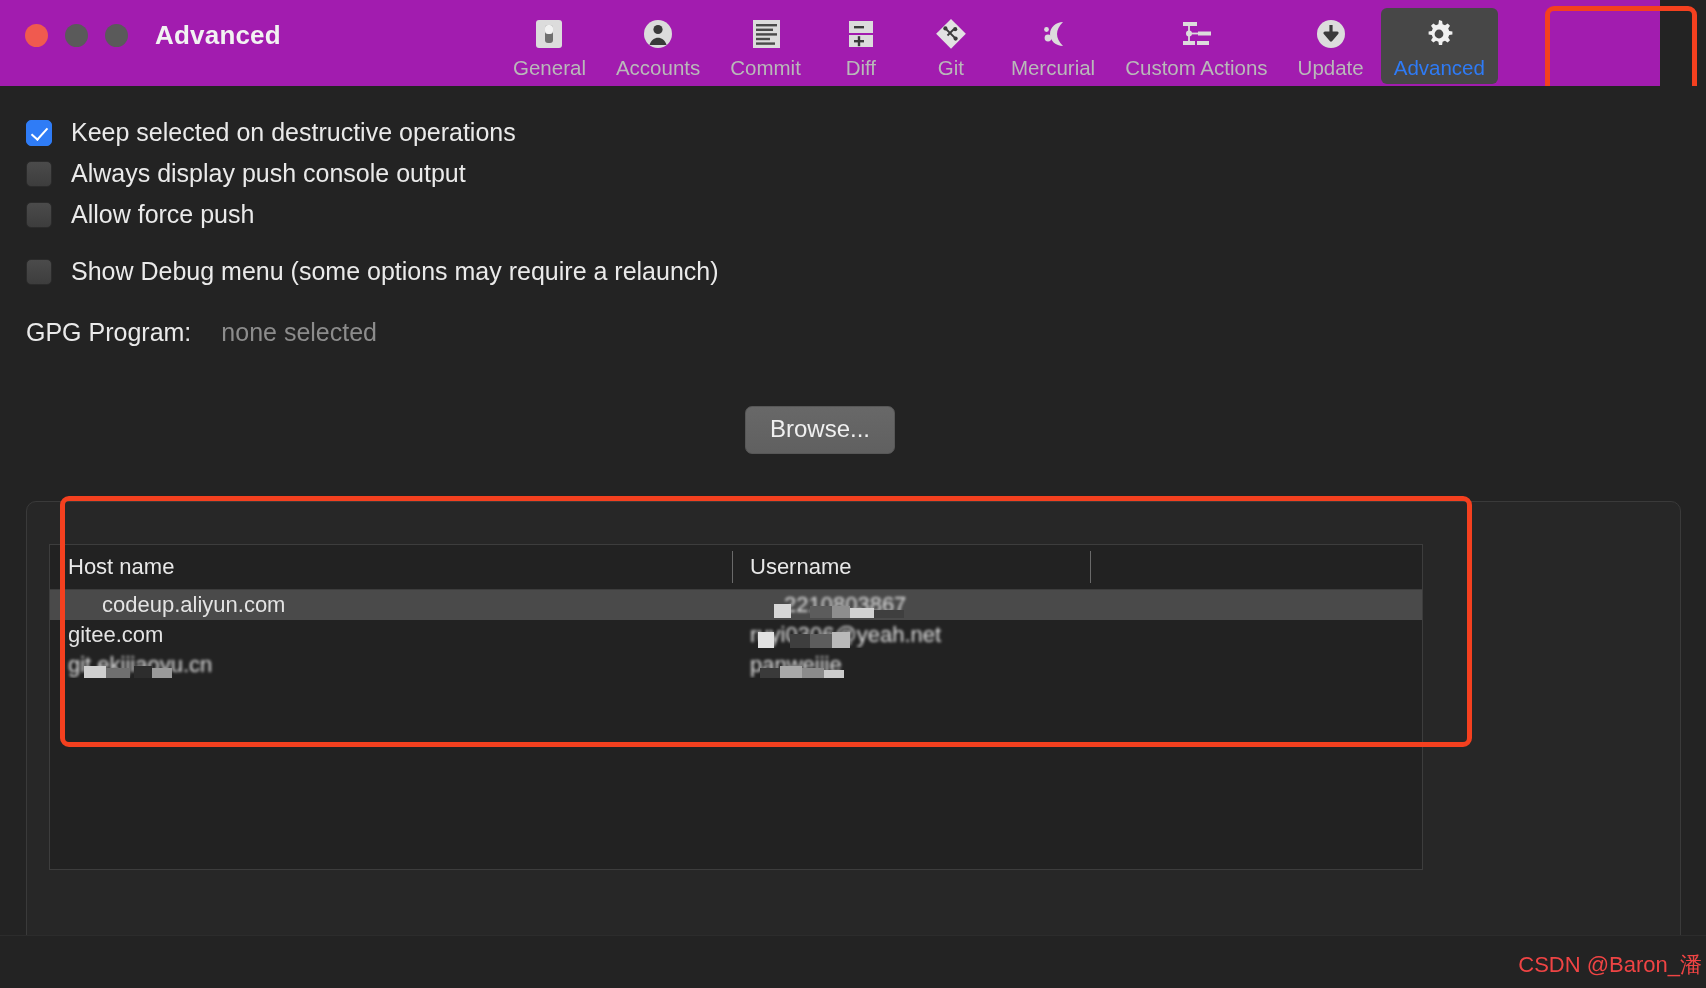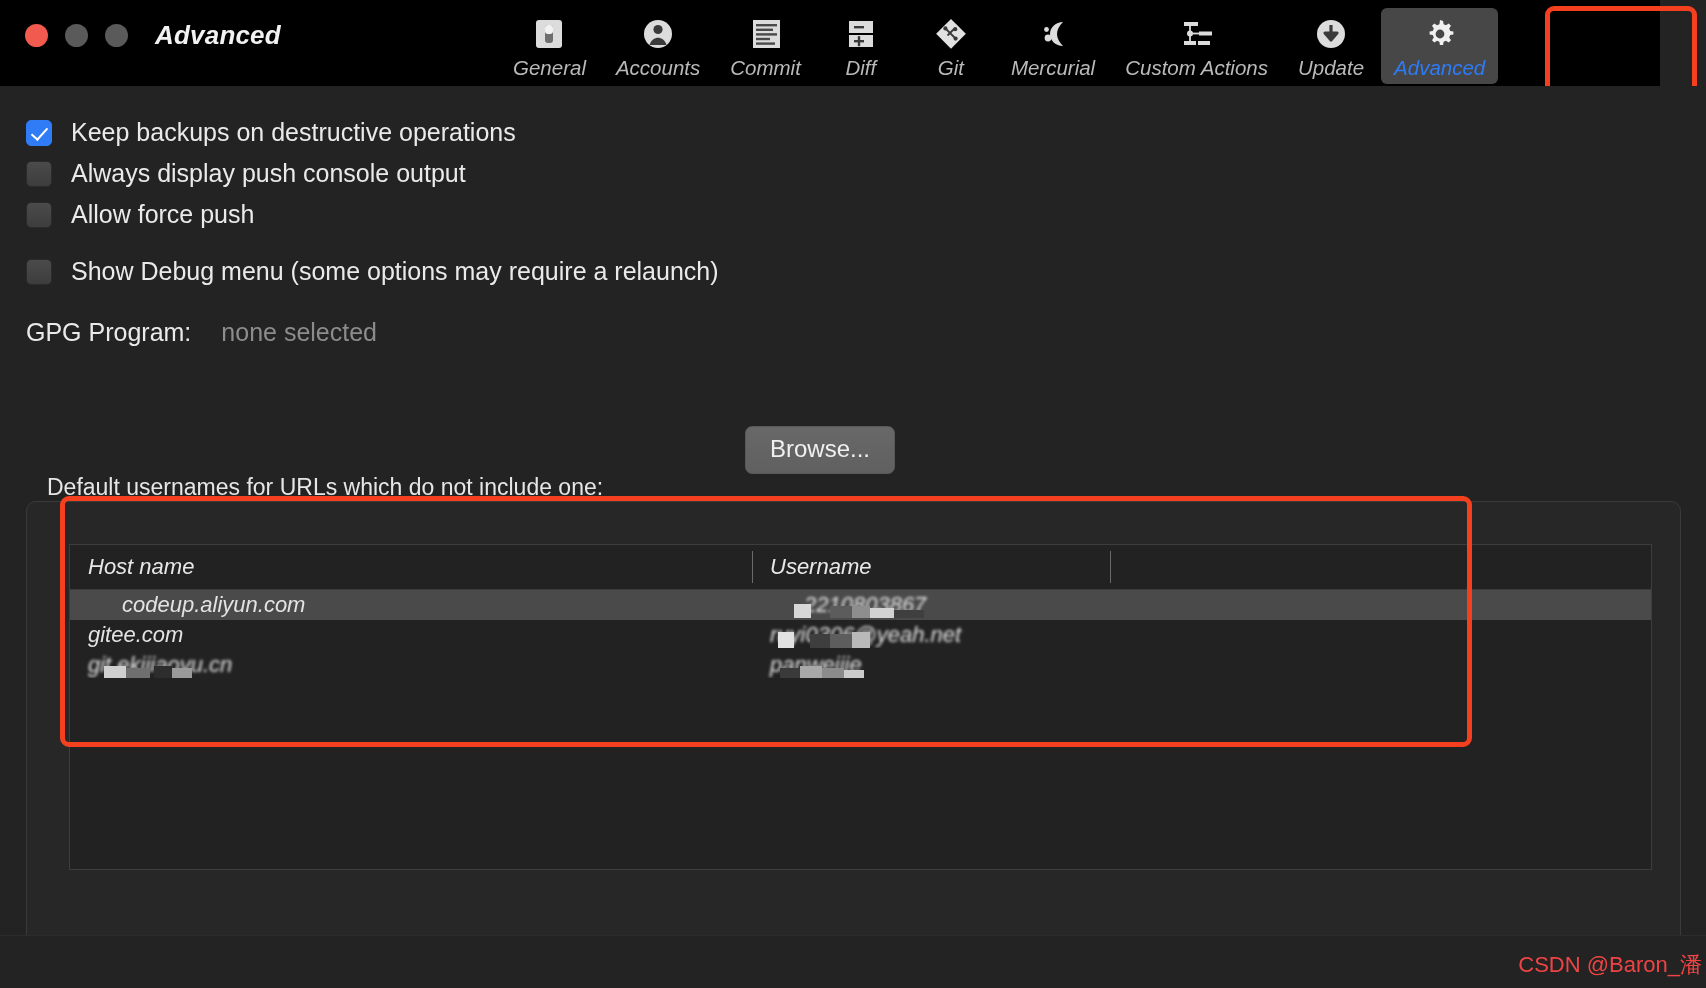--- a/index.html
+++ b/index.html
@@ -25,9 +25,8 @@
     left: 0; top: 0;
     width: 1660px;
     height: 86px;
-    background: #000000;
+    background: #a21caf;
     border-bottom: 1px solid #111;
-    font-style: italic;
   }
   .traffic {
     position: absolute;

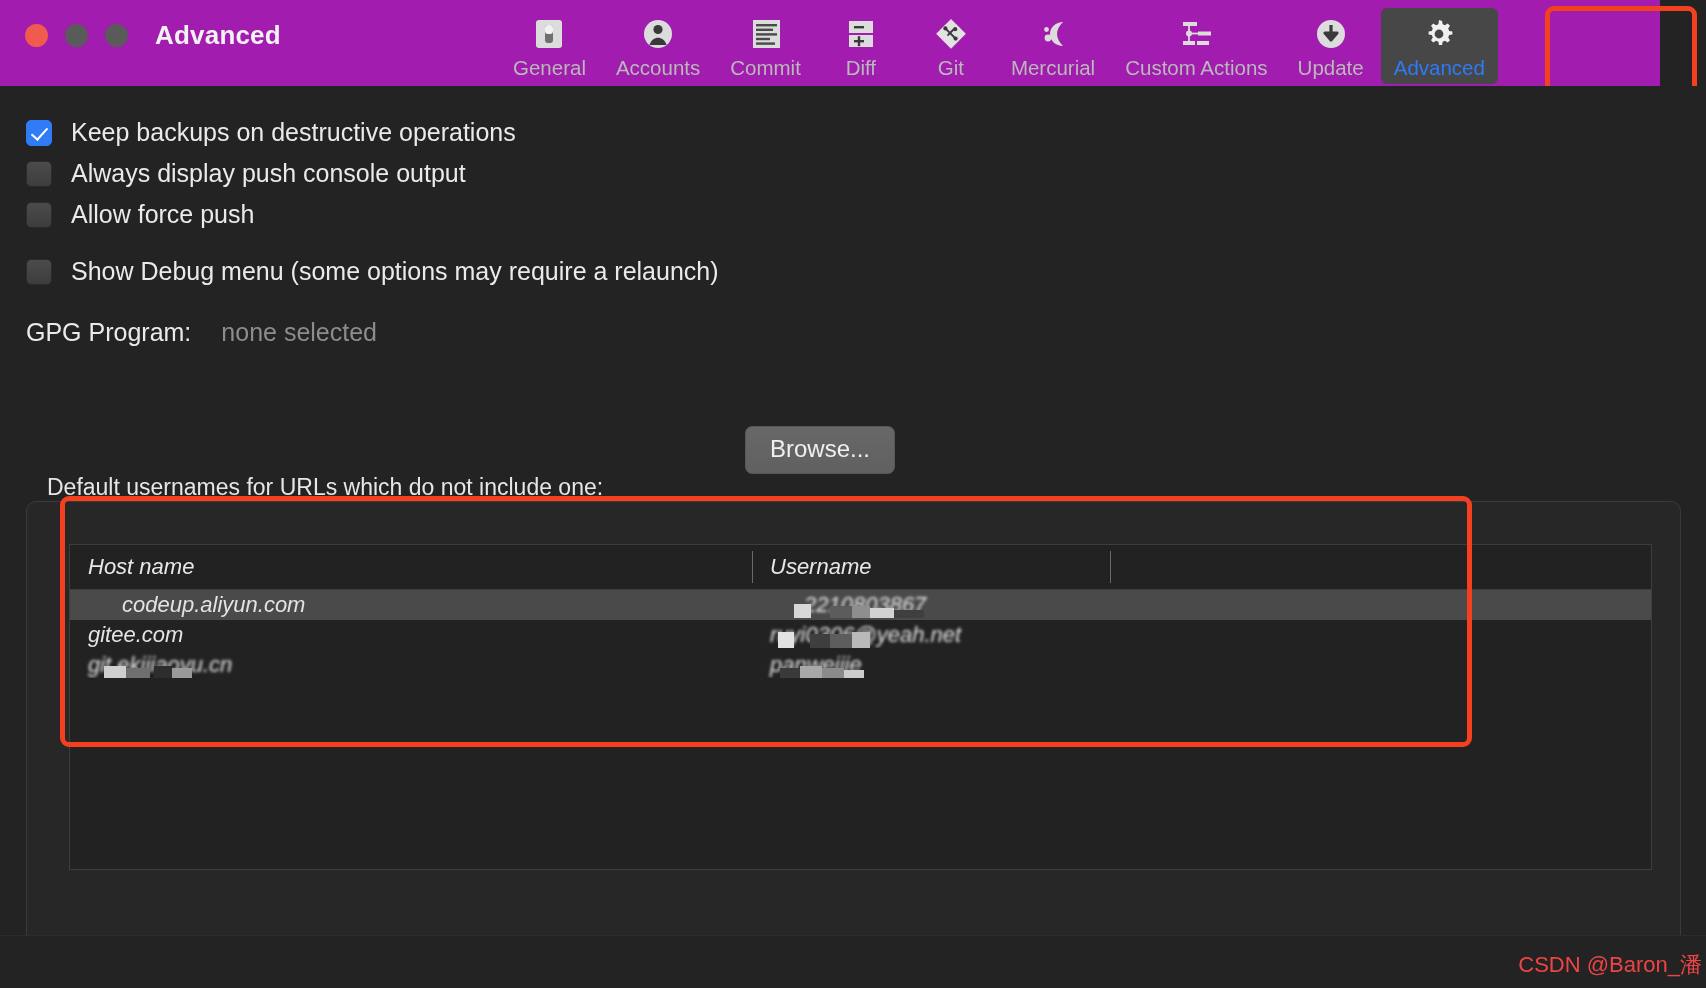--- a/index.html
+++ b/index.html
@@ -416,7 +416,7 @@
 
     <div class="chk-row" style="left:26px; top:32px;">
       <span class="cbox on"></span>
-      <span class="chk-label">Keep backups on destructive operations</span>
+      <span class="chk-label">Keep selected on destructive operations</span>
     </div>
 
     <div class="chk-row" style="left:26px; top:73px;">

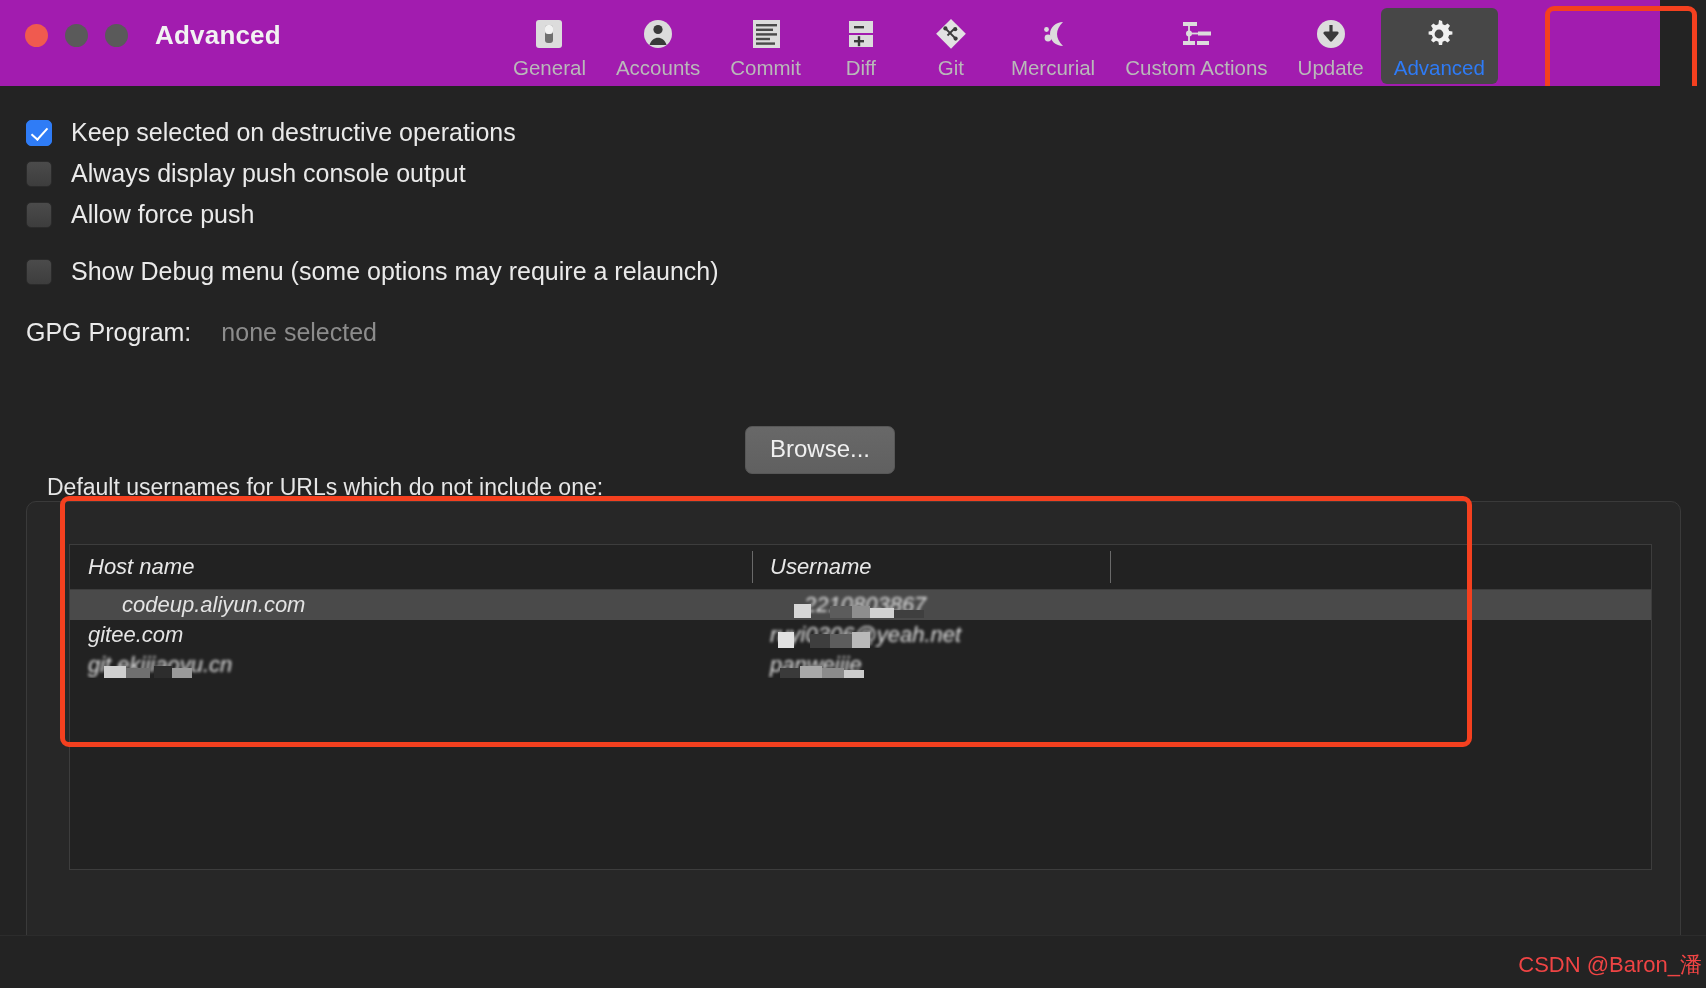--- a/index.html
+++ b/index.html
@@ -164,7 +164,6 @@
     font-family: "Liberation Sans", sans-serif;
     padding: 8px 24px 10px 24px;
     cursor: default;
-    margin-top: 20px;
   }
   .browse-btn {
     position: absolute;

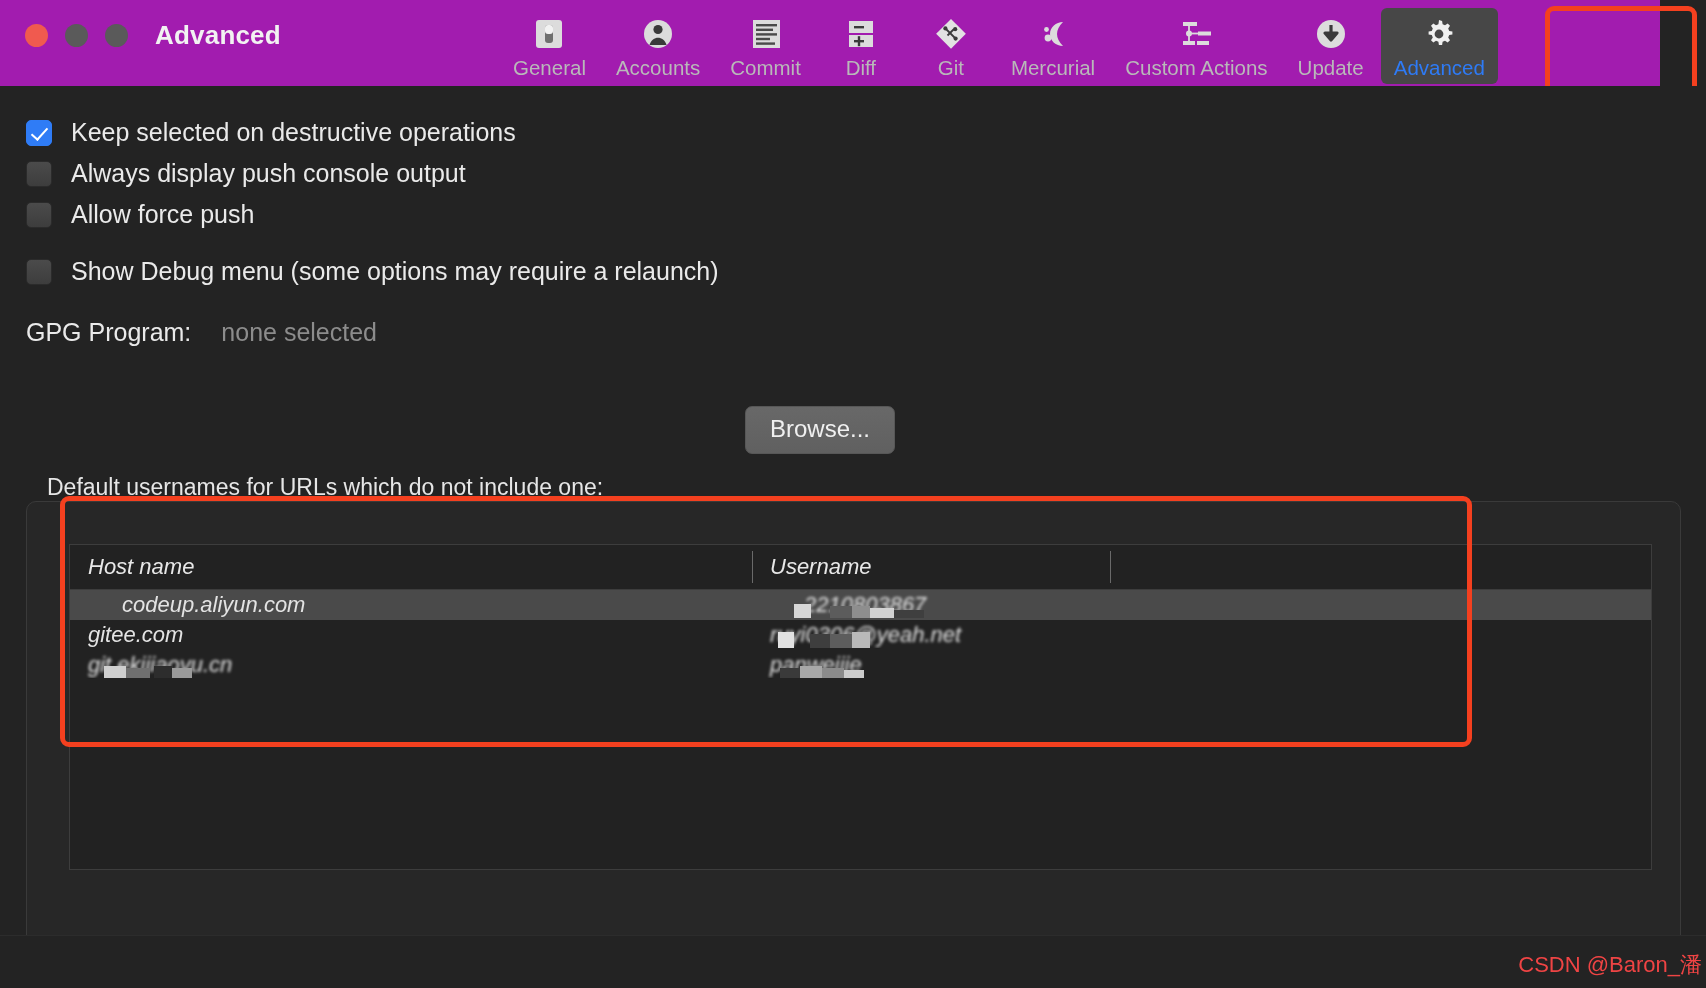--- a/index.html
+++ b/index.html
@@ -440,7 +440,6 @@
 
     <button class="btn browse-btn">Browse...</button>
 
-    <div class="table-caption">Default usernames for URLs which do not include one:</div>
 
     <div class="panel">
 

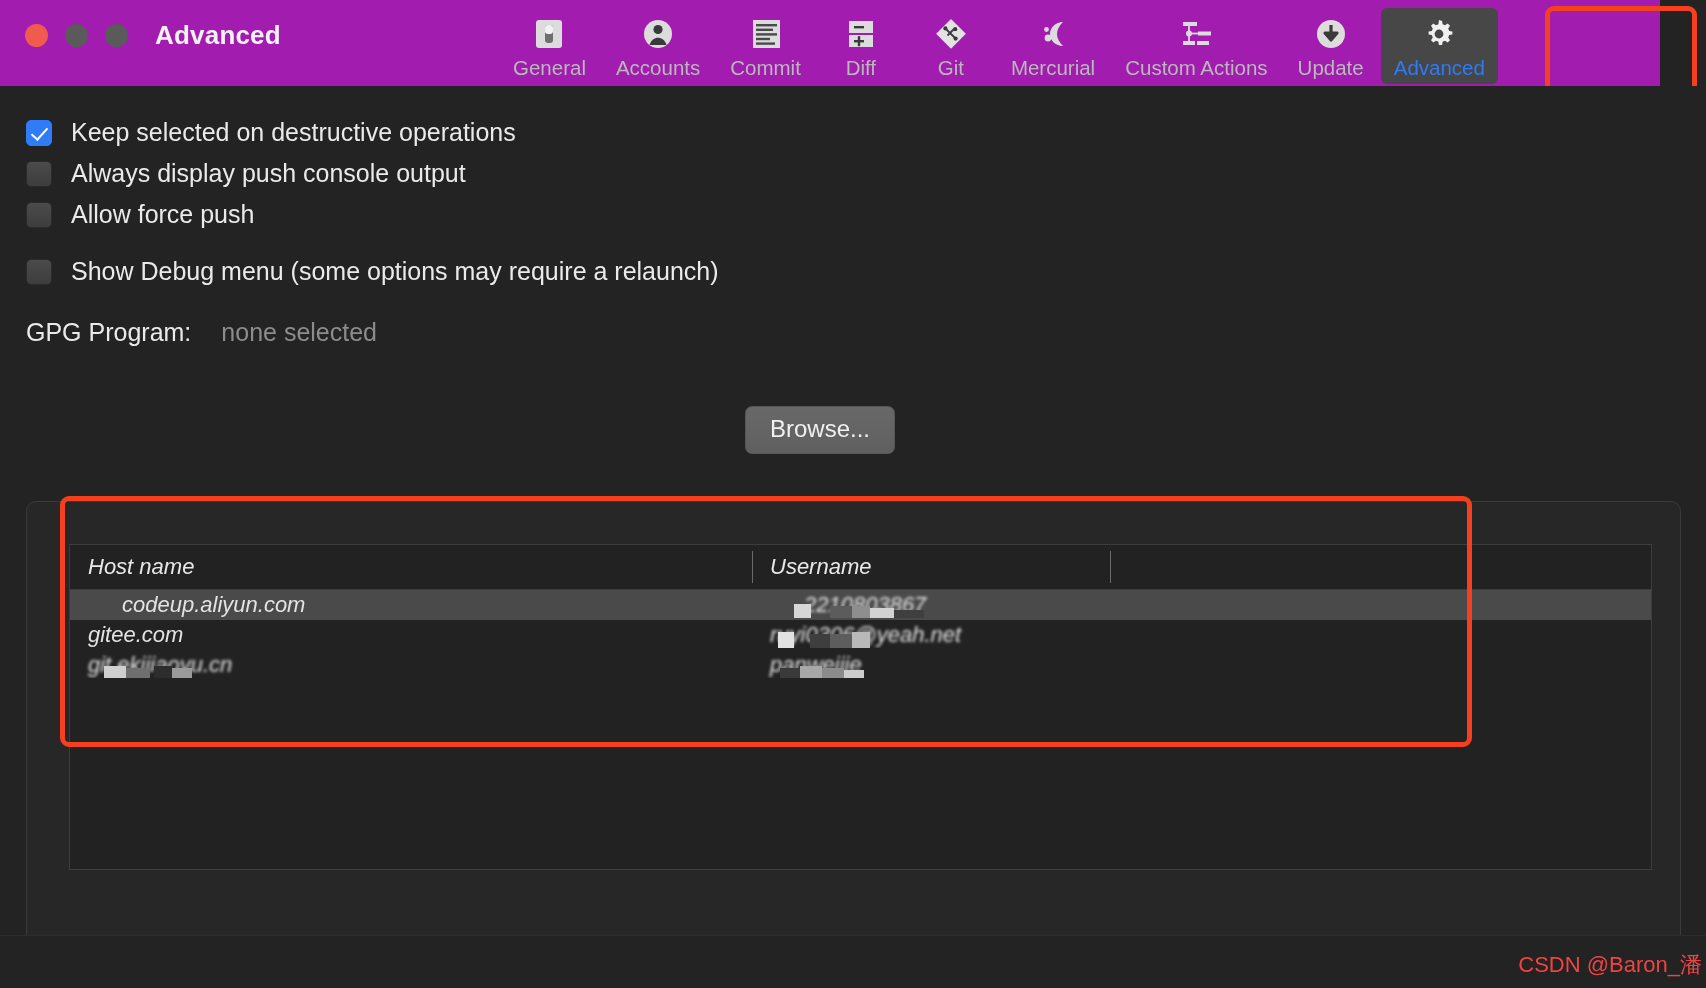--- a/index.html
+++ b/index.html
@@ -193,15 +193,14 @@
 
   .tablewrap {
     position: absolute;
-    left: 42px;
+    left: 22px;
     top: 42px;
-    width: 1583px;
+    width: 1374px;
     height: 326px;
     background: #222222;
     border: 1px solid #3d3d3d;
     box-sizing: border-box;
     overflow: hidden;
-    font-style: italic;
   }
   .thead {
     display: flex;

